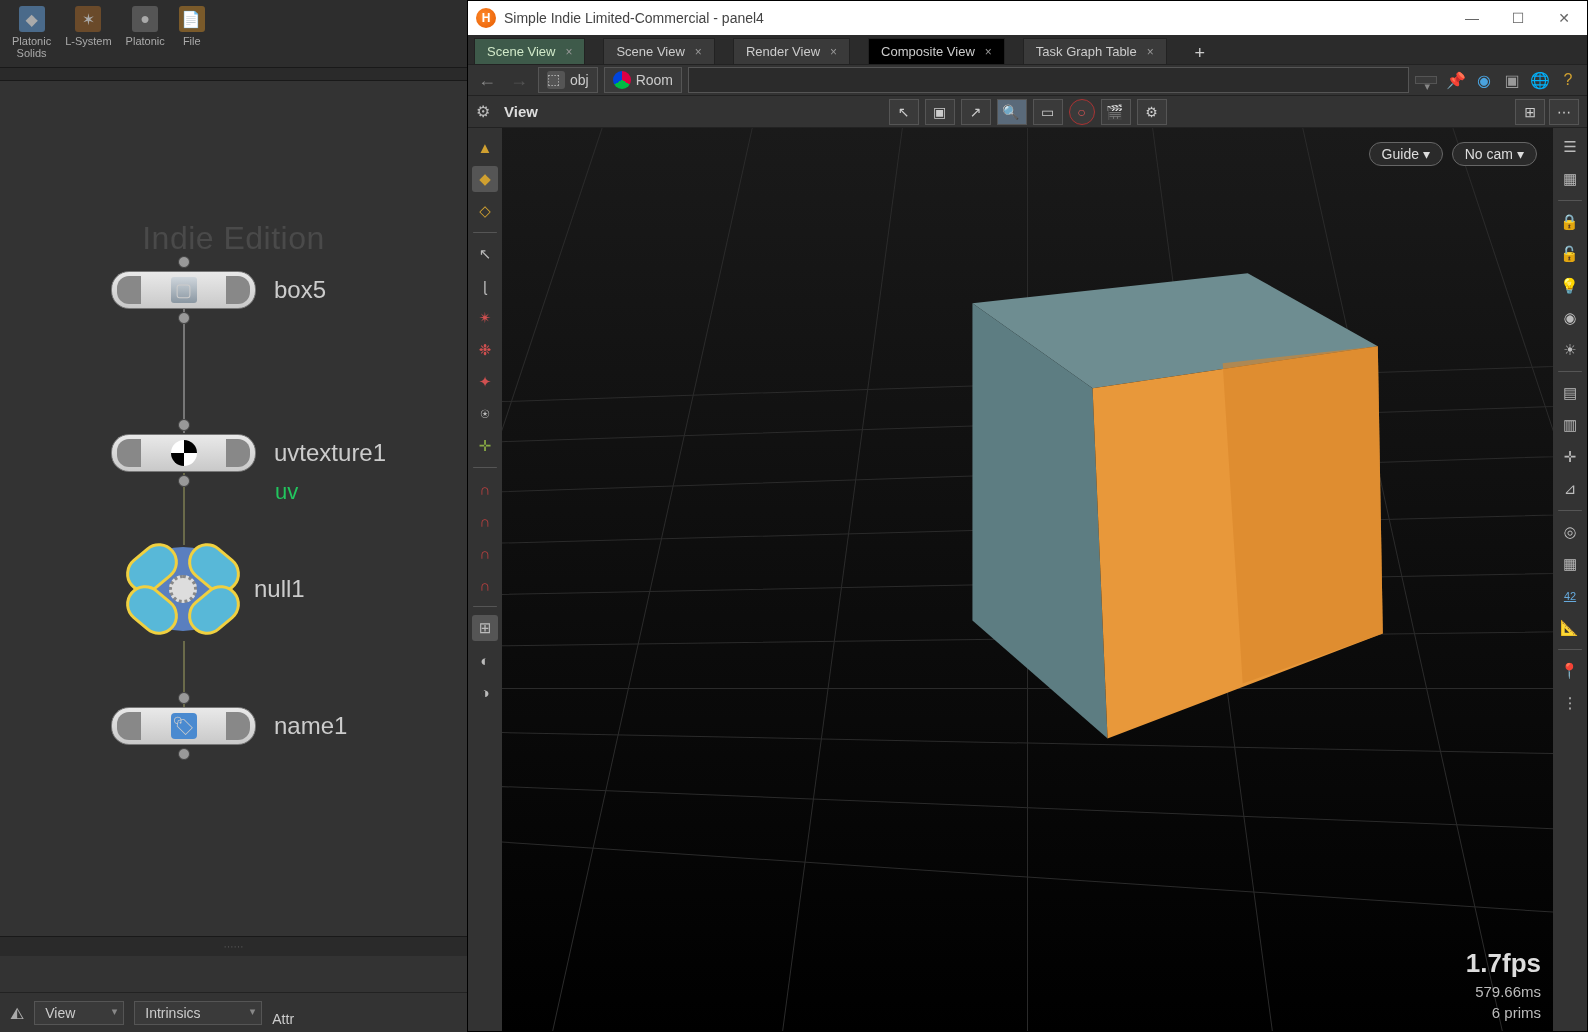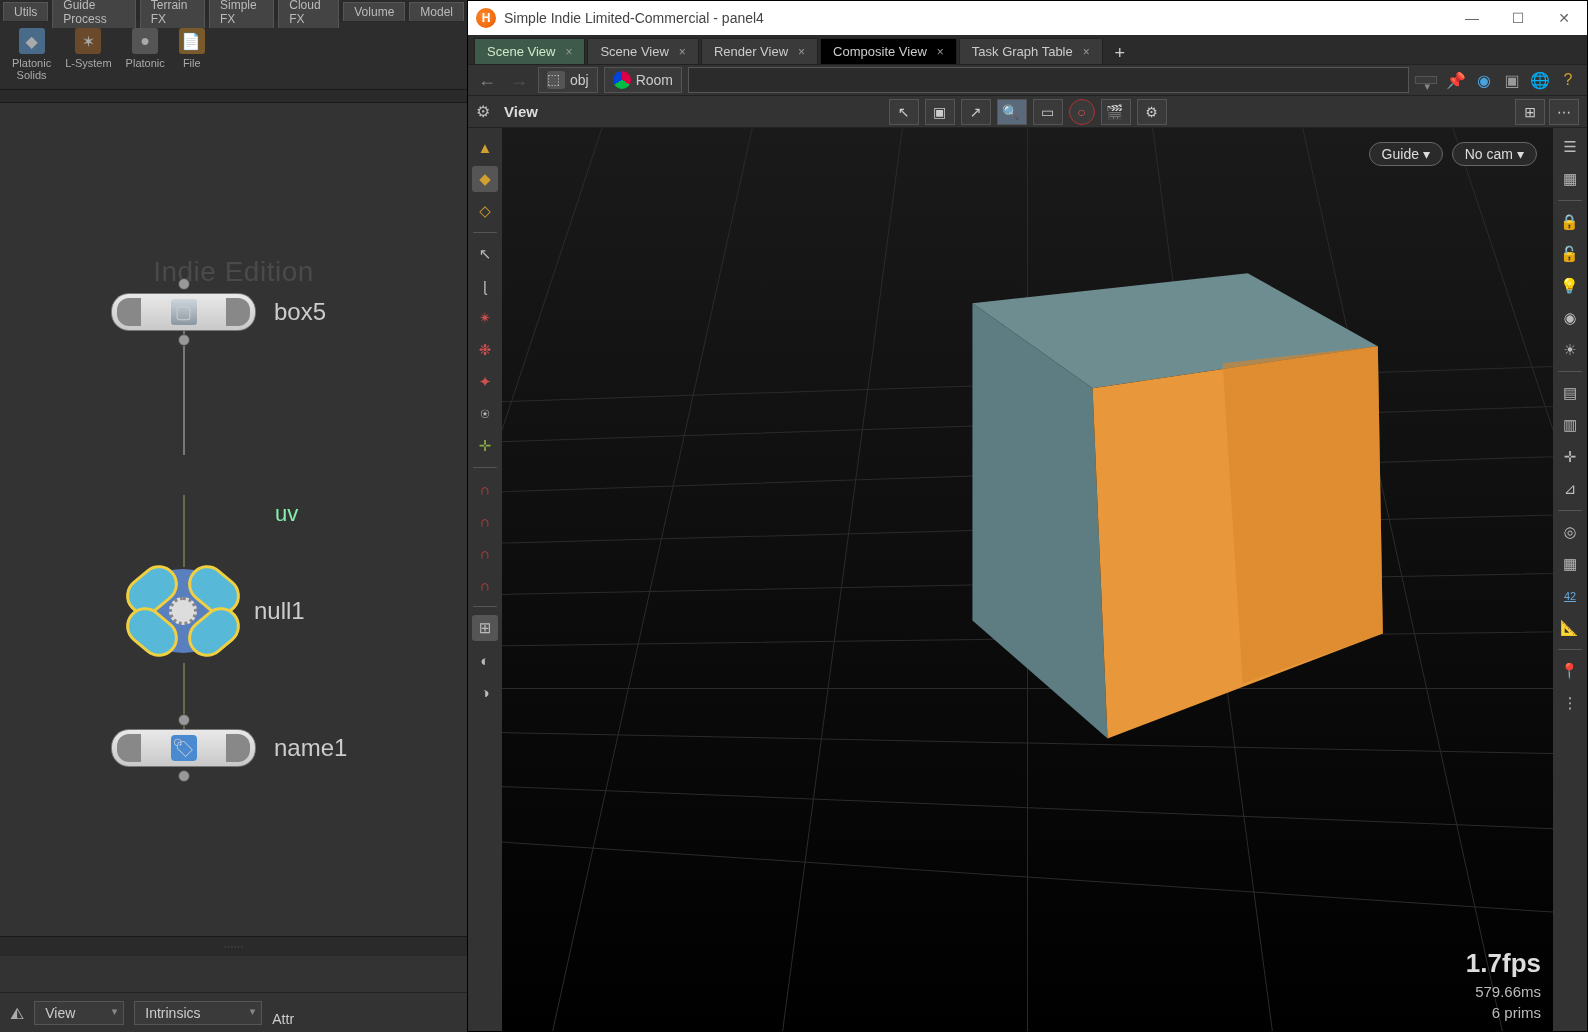--- a/index.html
+++ b/index.html
@@ -87,15 +87,6 @@
 <body>
 
 <div class="left-panel">
-  <div class="shelf-tabs">
-    <div class="shelf-tab">Utils</div>
-    <div class="shelf-tab">Guide Process</div>
-    <div class="shelf-tab">Terrain FX</div>
-    <div class="shelf-tab">Simple FX</div>
-    <div class="shelf-tab">Cloud FX</div>
-    <div class="shelf-tab">Volume</div>
-    <div class="shelf-tab">Model</div>
-  </div>
   <div class="shelf-row">
     <div class="shelf-item">
         <div class="shelf-icon" style="background:#4a6a8a;">◆</div>

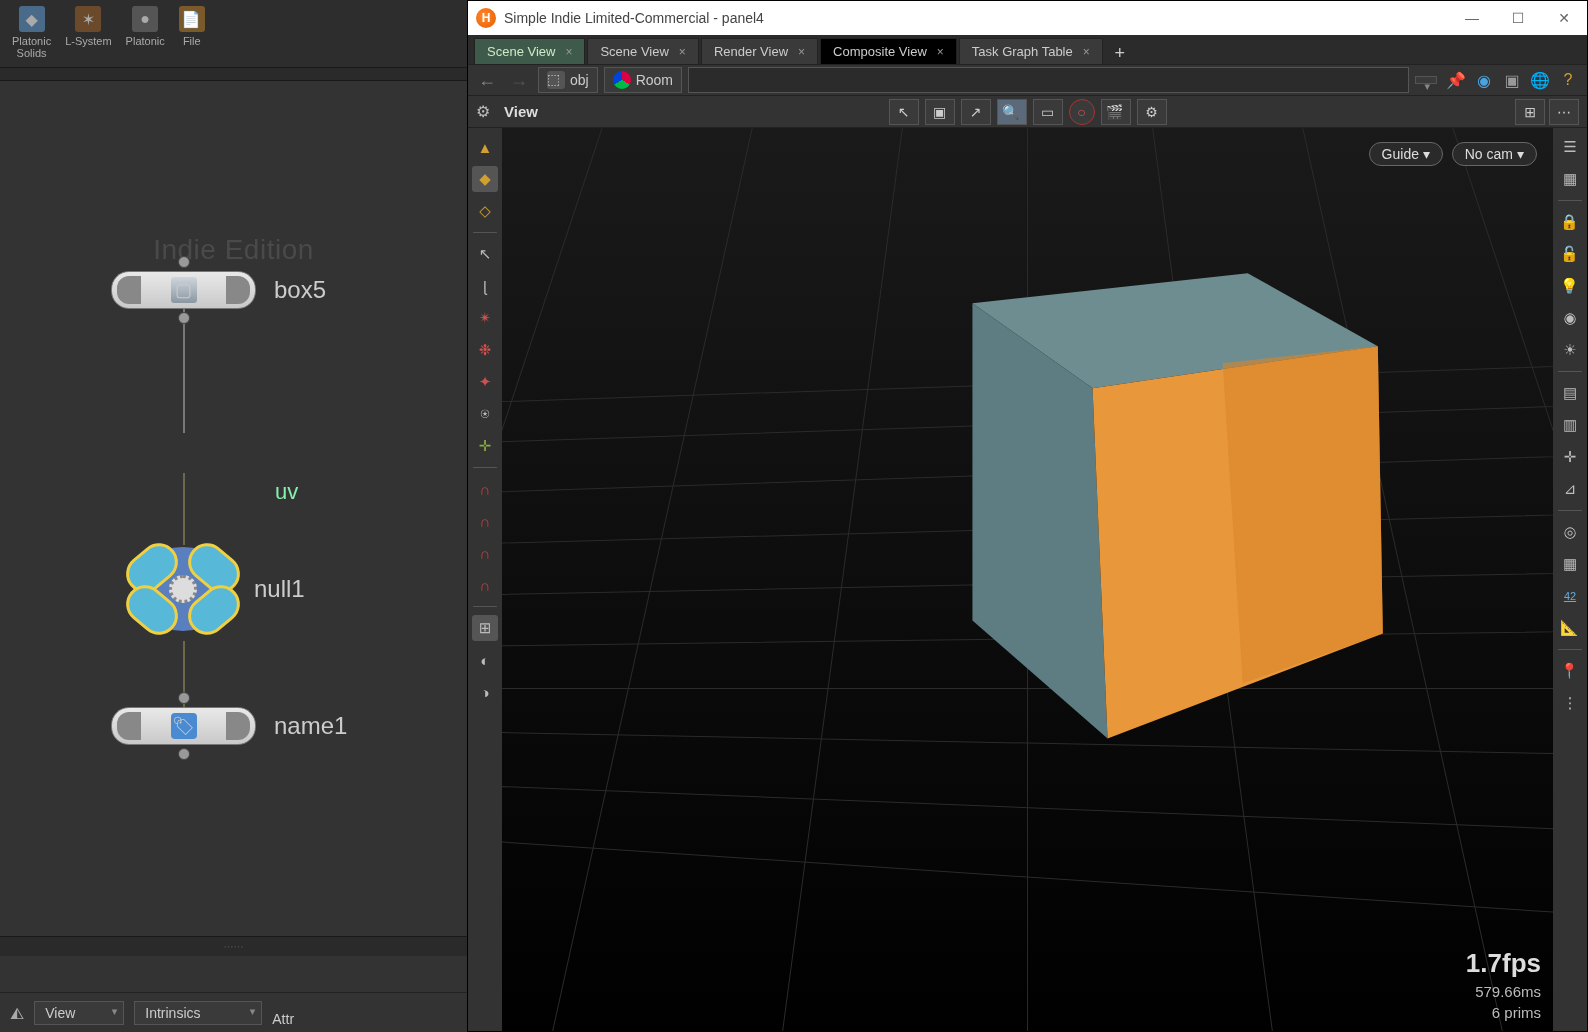--- a/index.html
+++ b/index.html
@@ -43,7 +43,7 @@
 .app-icon{width:20px;height:20px;border-radius:50%;background:radial-gradient(circle at 40% 40%,#ff8a2b,#e65a00);display:flex;align-items:center;justify-content:center;color:#fff;font-size:12px;font-weight:bold;}
 .win-btns{margin-left:auto;display:flex;}
 .win-btn{width:46px;height:34px;display:flex;align-items:center;justify-content:center;color:#666;font-size:14px;cursor:pointer;}
-.tabs-row{height:29px;background:#2b2b2b;display:flex;align-items:flex-end;padding:0 6px;gap:0;}
+.tabs-row{height:29px;background:#2b2b2b;display:flex;align-items:flex-end;padding:0 6px;gap:16px;}
 .tab{padding:5px 12px;font-size:13px;color:#ccc;background:#3a3a3a;border:1px solid #222;border-bottom:none;margin-right:2px;display:flex;align-items:center;gap:10px;cursor:pointer;}
 .tab.active{background:#3e5a4a;color:#d0e8c8;}
 .tab.sub{background:#000000;}

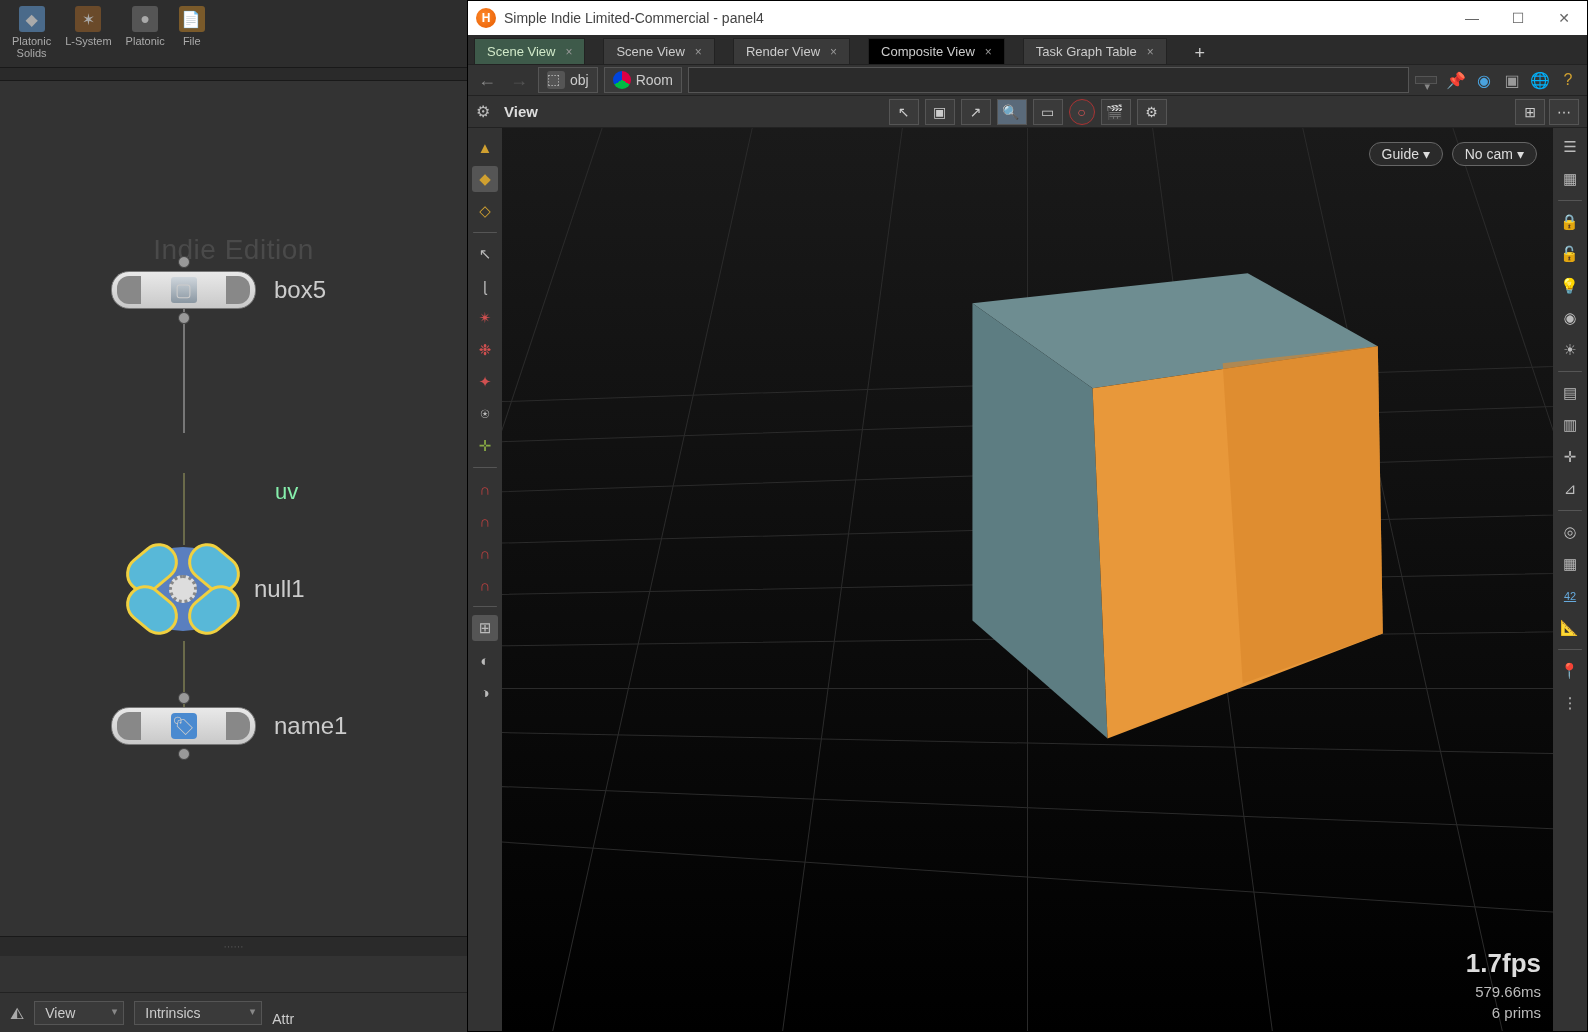--- a/index.html
+++ b/index.html
@@ -14,7 +14,7 @@
 .shelf-icon { width:26px; height:26px; border-radius:3px; display:flex; align-items:center; justify-content:center; font-size:16px;}
 .left-bar { height:14px; background:#2a2a2a; border-top:1px solid #191919; border-bottom:1px solid #191919;}
 .network-canvas { position:relative; width:100%; height:830px; background:#333; overflow:hidden; }
-.wm { position:absolute; top:153px; left:0; right:0; text-align:center; font-size:28px; color:#4a4a4a; font-weight:500; letter-spacing:.5px;}
+.wm { position:absolute; top:139px; left:0; right:0; text-align:center; font-size:32px; color:#4a4a4a; font-weight:500; letter-spacing:.5px;}
 .node { position:absolute; display:flex; align-items:center; gap:18px; }
 .node-body { width:145px; height:38px; border-radius:18px; background:linear-gradient(#e9e9e9,#c9c9c9); display:flex; align-items:center; justify-content:center; border:1px solid #777; position:relative;}
 .node-body::before,.node-body::after{content:"";position:absolute;top:4px;bottom:4px;width:24px;background:#888;}

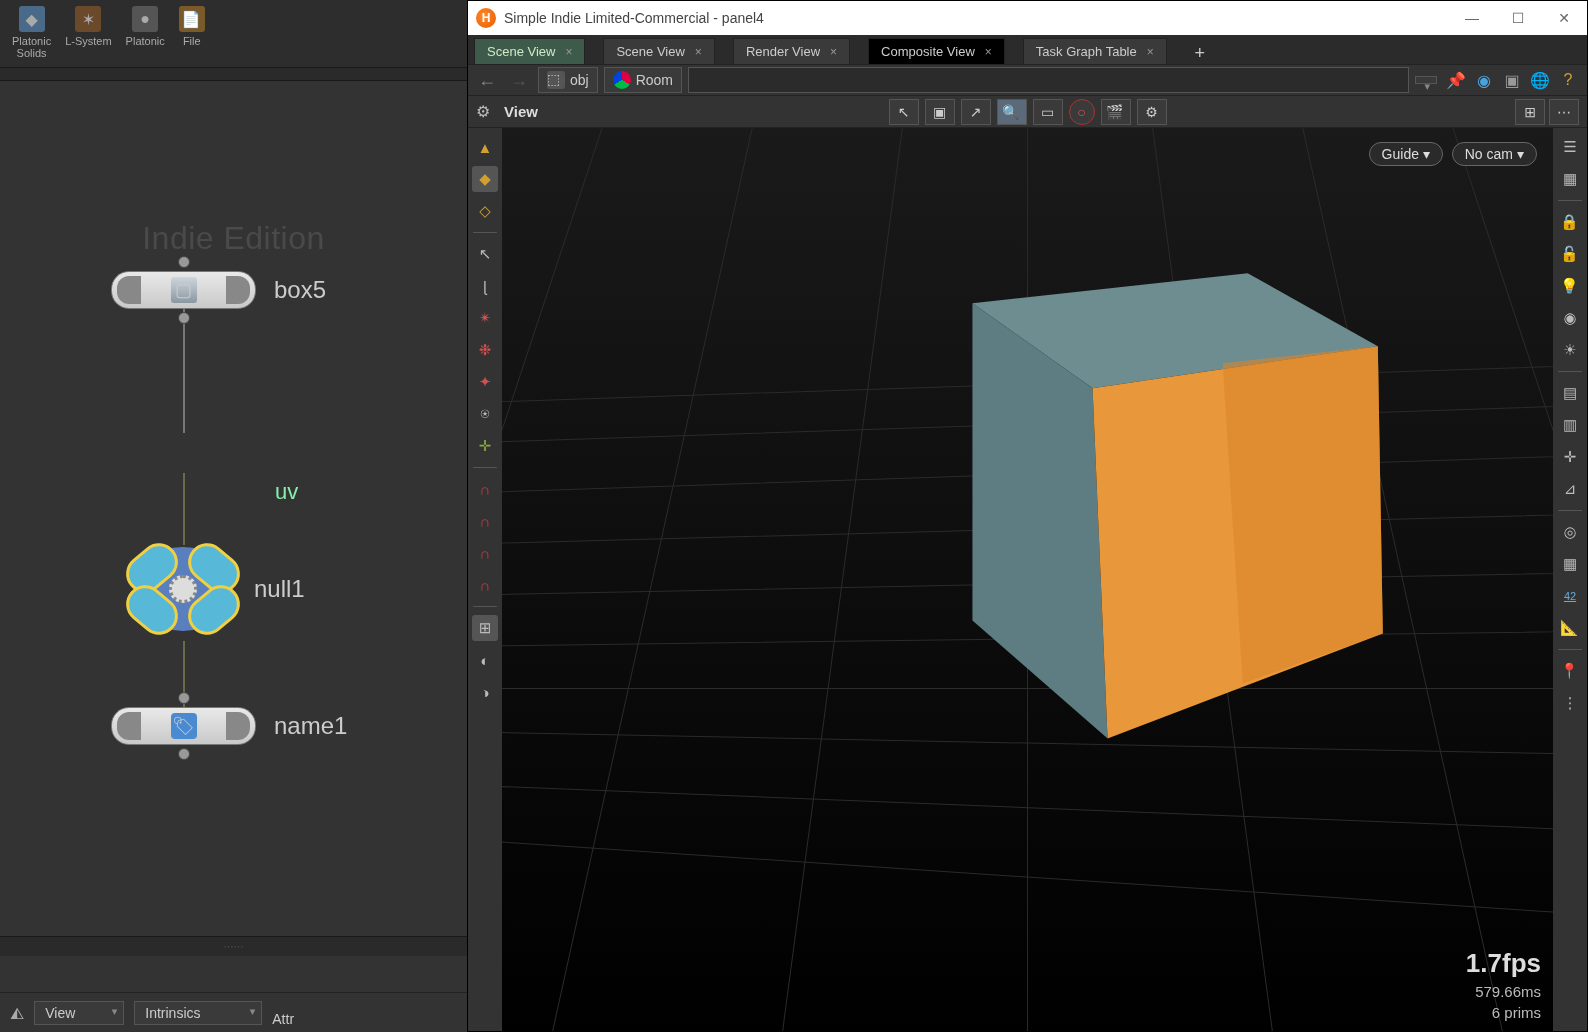--- a/index.html
+++ b/index.html
@@ -124,6 +124,14 @@
       <div class="node-label">box5</div>
     </div>
 
+    <div class="node" style="top:353px;left:111px;">
+      <div class="node-body">
+          <div class="port in"></div>
+          <div class="node-ic" style="background:repeating-conic-gradient(#000 0 25%,#fff 0 50%);border-radius:50%;"></div>
+          <div class="port out"></div>
+        </div>
+      <div class="node-label">uvtexture1</div>
+    </div>
     <div class="attr-label" style="top:398px;left:275px;">uv</div>
 
     <div class="null-node" style="top:460px;left:128px;">

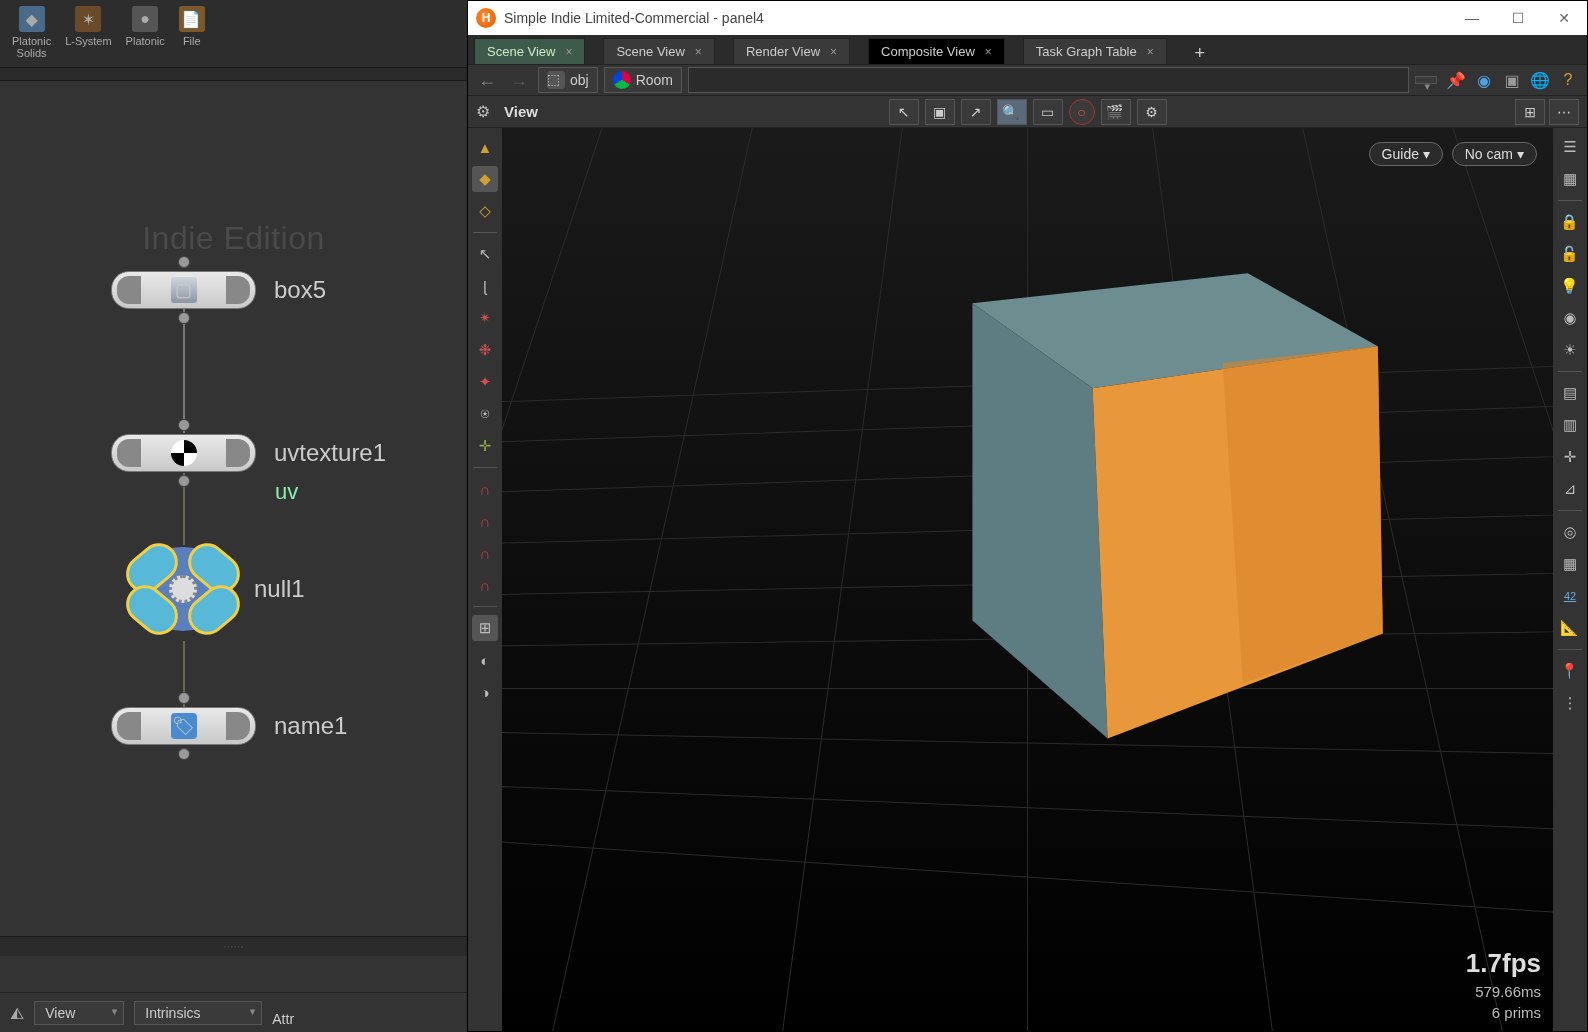--- a/index.html
+++ b/index.html
@@ -22,7 +22,7 @@
 .node-body::after{right:5px;border-radius:0 12px 12px 0;}
 .node-ic { width:26px; height:26px; border-radius:4px; z-index:1; display:flex; align-items:center; justify-content:center; font-size:18px;}
 .node-label { font-size:24px; color:#ccc; }
-.attr-label { position:absolute; font-size:22px; color:#86efac; }
+.attr-label { position:absolute; font-size:22px; color:#22c55e; }
 .port { position:absolute; left:50%; transform:translateX(-50%); width:12px; height:12px; border-radius:50%; background:#999; border:1px solid #444;}
 .port.in{top:-16px;} .port.out{bottom:-16px;}
 .wire{position:absolute;left:183px;width:2px;background:#777;}

